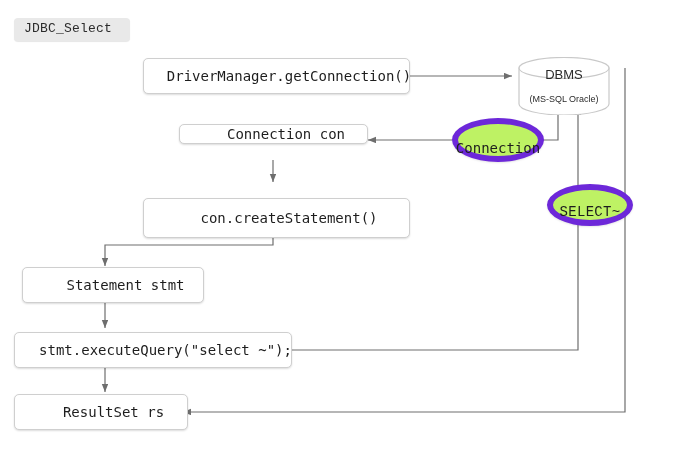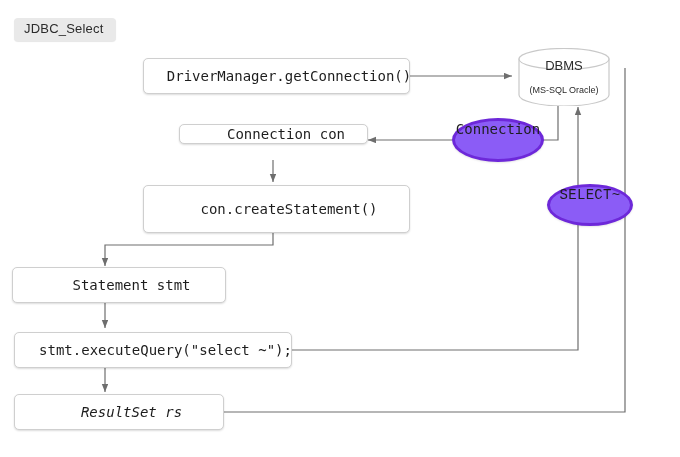--- a/index.html
+++ b/index.html
@@ -26,11 +26,11 @@
     position: absolute;
     left: 14px;
     top: 18px;
-    padding: 4px 12px 5px 10px;
+    padding: 4px 18px 5px 10px;
     background: #e9e9e9;
     border-radius: 4px;
     color: #2b2b2b;
-    font-family: Liberation Sans, sans-serif;
+    font-family: Liberation Mono, monospace;
     font-size: 13px;
     line-height: 14px;
     letter-spacing: 0.2px;

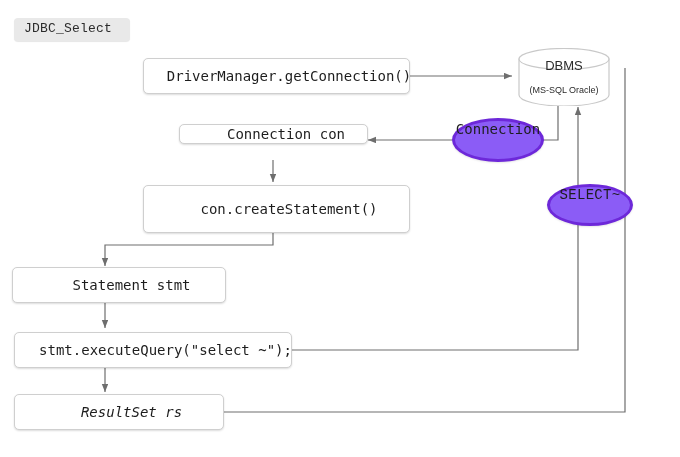--- a/index.html
+++ b/index.html
@@ -125,7 +125,7 @@
     </g>
   </svg>
 
-  <div class="db" style="left:518px; top:48px; width:92px; height:58px;">
+  <div class="db" style="left:518px; top:57px; width:92px; height:58px;">
     <svg width="92" height="58" viewBox="0 0 92 58">
       <path d="M1,11 L1,47 A45,11 0 0 0 91,47 L91,11 Z" fill="#ffffff" stroke="#c9c9c9" stroke-width="1.2"></path>
       <ellipse cx="46" cy="11" rx="45" ry="10.5" fill="#ffffff" stroke="#c9c9c9" stroke-width="1.2"></ellipse>

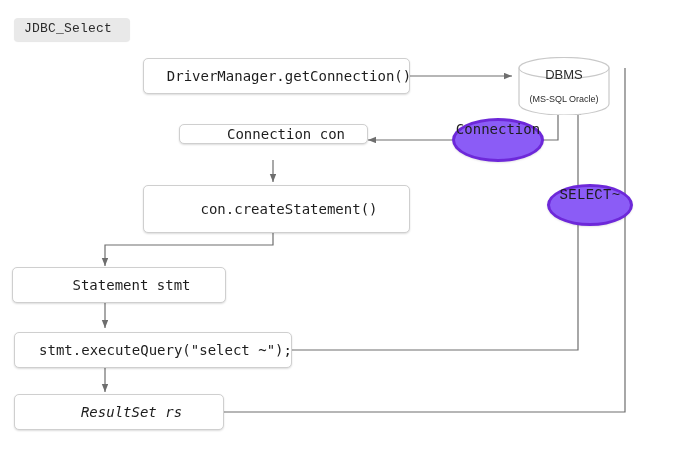--- a/index.html
+++ b/index.html
@@ -55,13 +55,13 @@
   .ellipse {
     position: absolute;
     box-sizing: border-box;
-    background: #8b5cf6;
-    border: 3px solid #6d28d9;
+    background: #bef264;
+    border: 6px solid #6d28d9;
     border-radius: 50%;
     box-shadow: 0 1px 2px rgba(0,0,0,0.10);
     color: #1d1d1d;
     display: flex;
-    align-items: flex-start;
+    align-items: flex-end;
     justify-content: center;
     white-space: nowrap;
     z-index: 3;

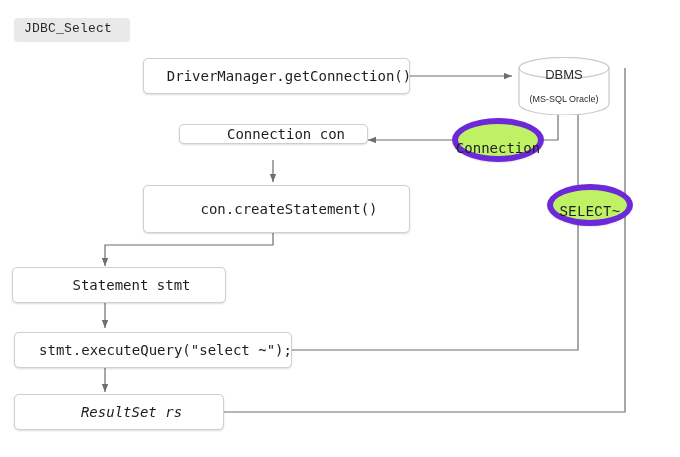--- a/index.html
+++ b/index.html
@@ -144,7 +144,7 @@
     <span>Connection con</span>
   </div>
 
-  <div class="node" style="left:143px; top:185px; width:267px; height:48px;">
+  <div class="node" style="left:143px; top:198px; width:267px; height:40px;">
     <span>con.createStatement()</span>
   </div>
 

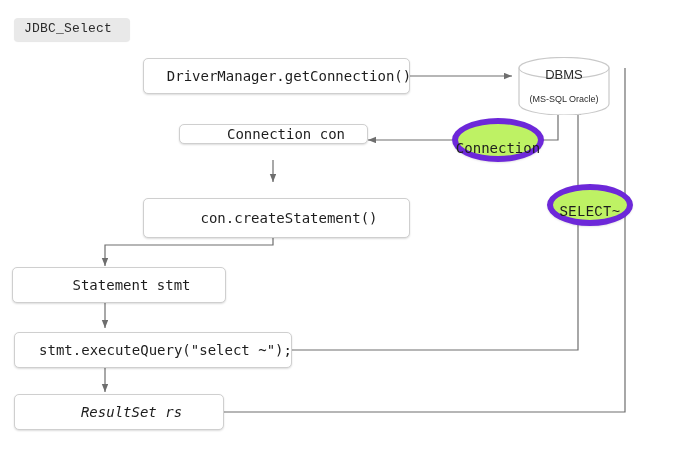--- a/index.html
+++ b/index.html
@@ -148,7 +148,7 @@
     <span>con.createStatement()</span>
   </div>
 
-  <div class="node" style="left:12px; top:267px; width:214px; height:36px;">
+  <div class="node" style="left:22px; top:267px; width:182px; height:36px;">
     <span>Statement stmt</span>
   </div>
 

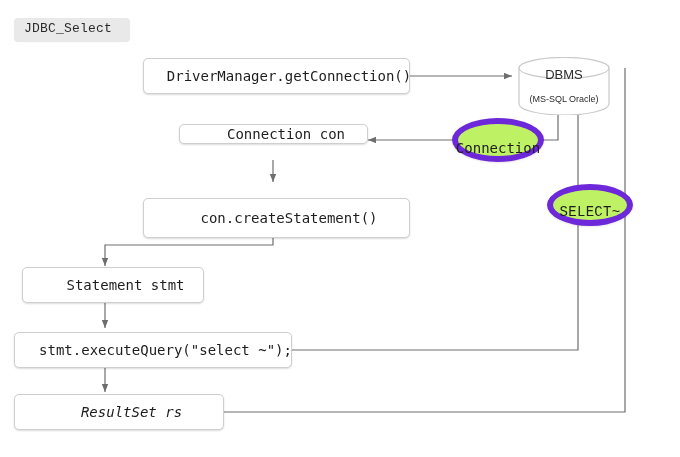--- a/index.html
+++ b/index.html
@@ -156,7 +156,7 @@
     <span>stmt.executeQuery("select ~");</span>
   </div>
 
-  <div class="node" style="left:14px; top:394px; width:210px; height:36px;font-style:italic;">
+  <div class="node" style="left:14px; top:394px; width:174px; height:36px;">
     <span>ResultSet rs</span>
   </div>
 

